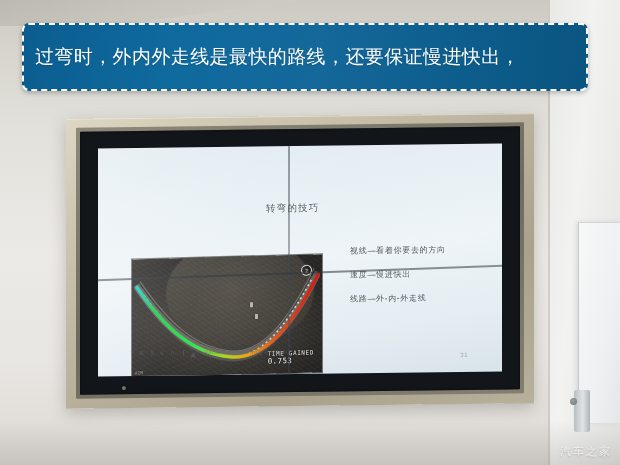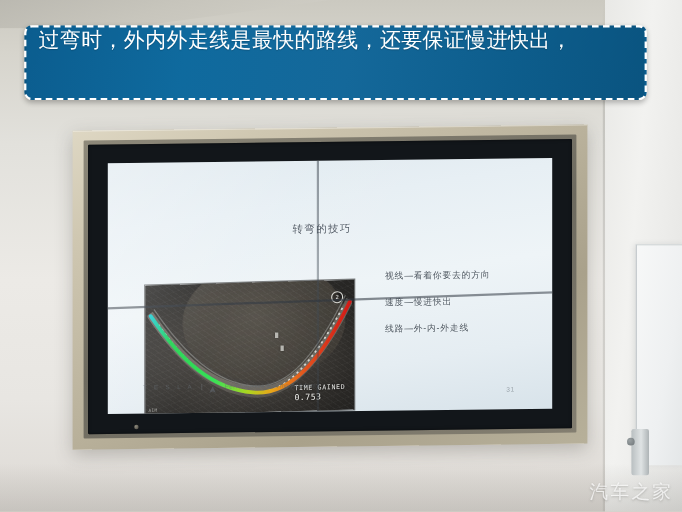--- a/index.html
+++ b/index.html
@@ -193,7 +193,7 @@
     border:2px dashed #ffffff;
     box-sizing:border-box;
     box-shadow:0 2px 5px rgba(0,0,0,.25);
-    display:flex;
+    display:flex;align-items:center;
   }
   .caption-text{
     color:#ffffff;

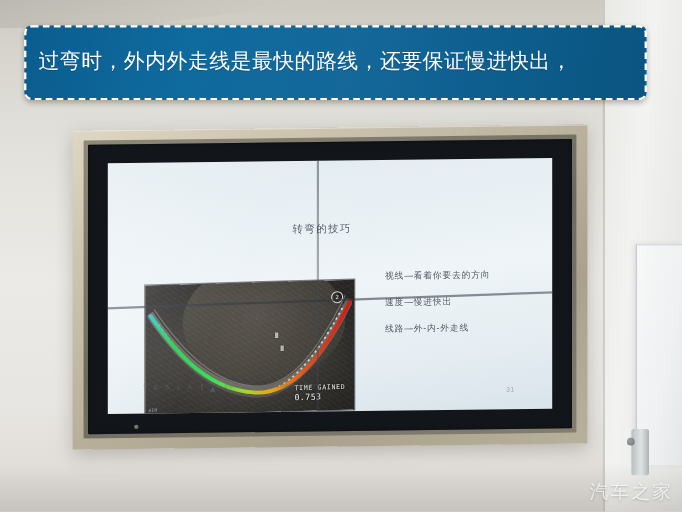--- a/index.html
+++ b/index.html
@@ -206,7 +206,7 @@
   
   .watermark{
     position:absolute;right:8px;bottom:6px;
-    font-size:17px;color:rgba(255,255,255,.72);letter-spacing:2px;
+    font-size:11px;color:rgba(255,255,255,.72);letter-spacing:2px;
     text-shadow:0 1px 2px rgba(120,120,115,.45);
     font-family:Liberation Mono, monospace;
   }

